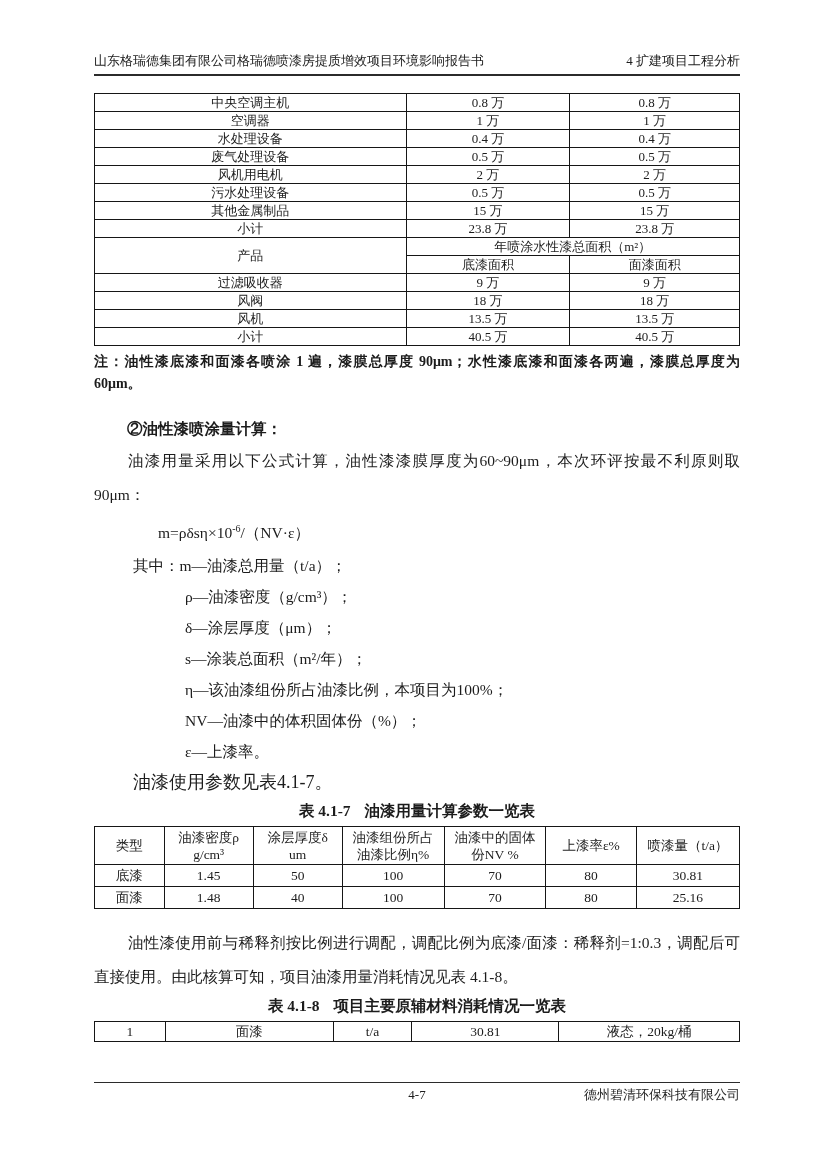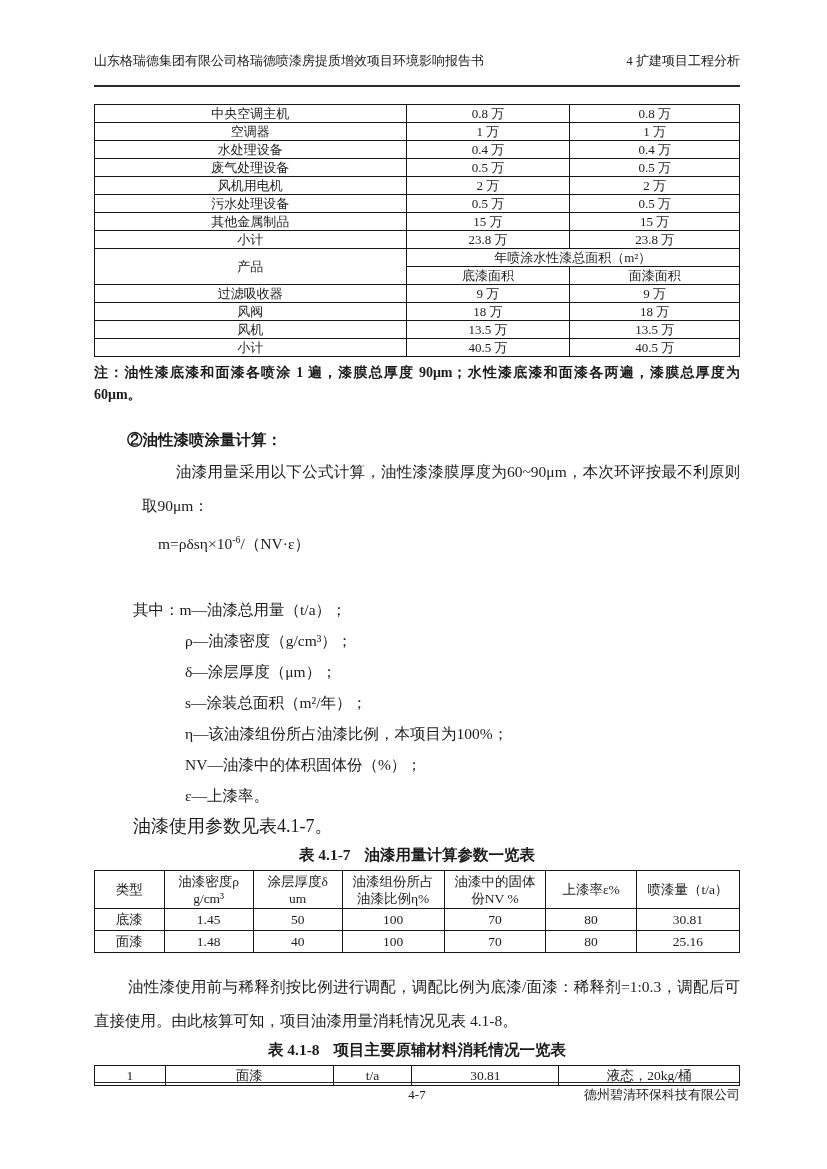--- a/index.html
+++ b/index.html
@@ -12,7 +12,7 @@
   
   .doc-header{
     display:flex;justify-content:space-between;align-items:flex-end;
-    font-size:13px;line-height:16px;padding-bottom:16px;
+    font-size:13px;line-height:16px;padding-bottom:5px;
     border-bottom:2px solid #2b2b2b;
   }
   

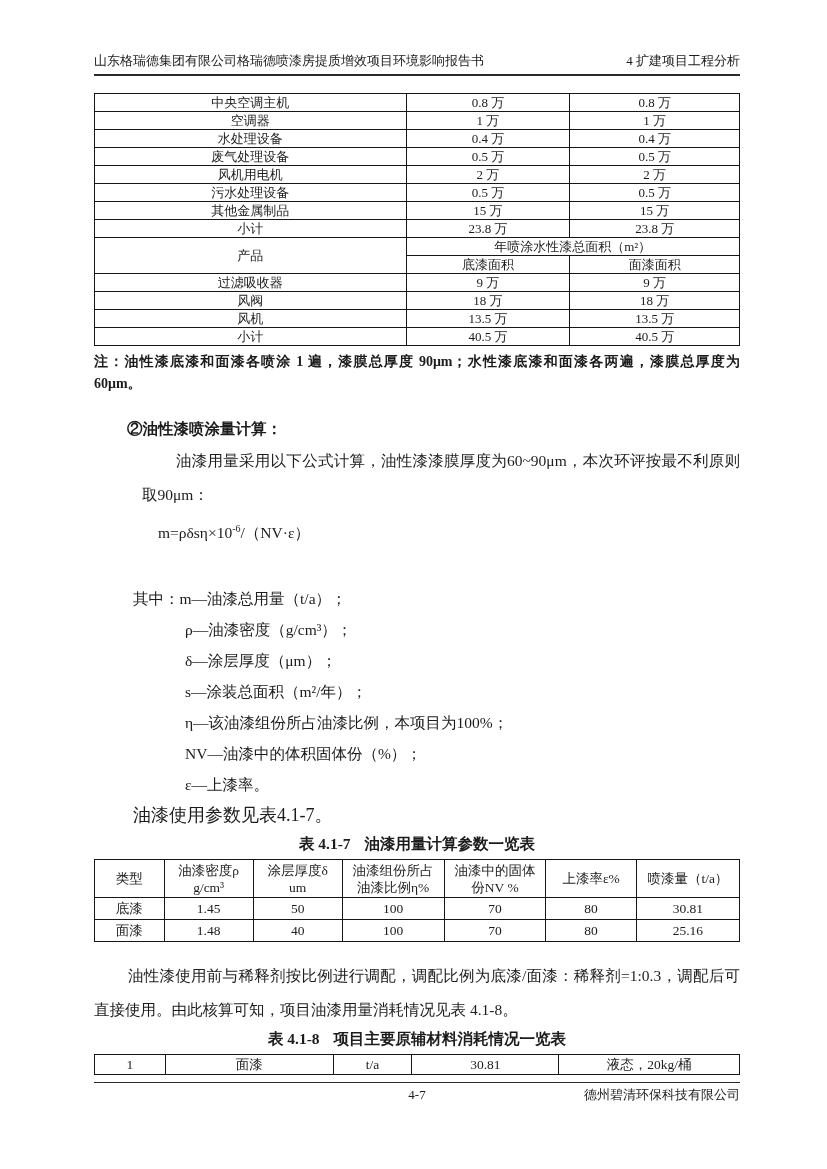--- a/index.html
+++ b/index.html
@@ -27,7 +27,7 @@
   .note{font-weight:bold;font-size:14px;line-height:22px;margin-top:5px;text-align:justify;}
   
   .sec-heading{margin-top:24px;padding-left:33px;font-size:15.5px;font-weight:bold;line-height:19px;}
-  .para{font-size:15.5px;line-height:34px;text-indent:2.2em;text-align:justify;margin-top:6px;margin-left:48px;}
+  .para{font-size:15.5px;line-height:34px;text-indent:2.2em;text-align:justify;margin-top:6px;}
   .para2{font-size:15.5px;line-height:34px;text-indent:2.2em;text-align:justify;margin-top:17px;}
   .formula{font-size:15.5px;line-height:34px;padding-left:64px;}
   .formula sup{font-size:10px;}

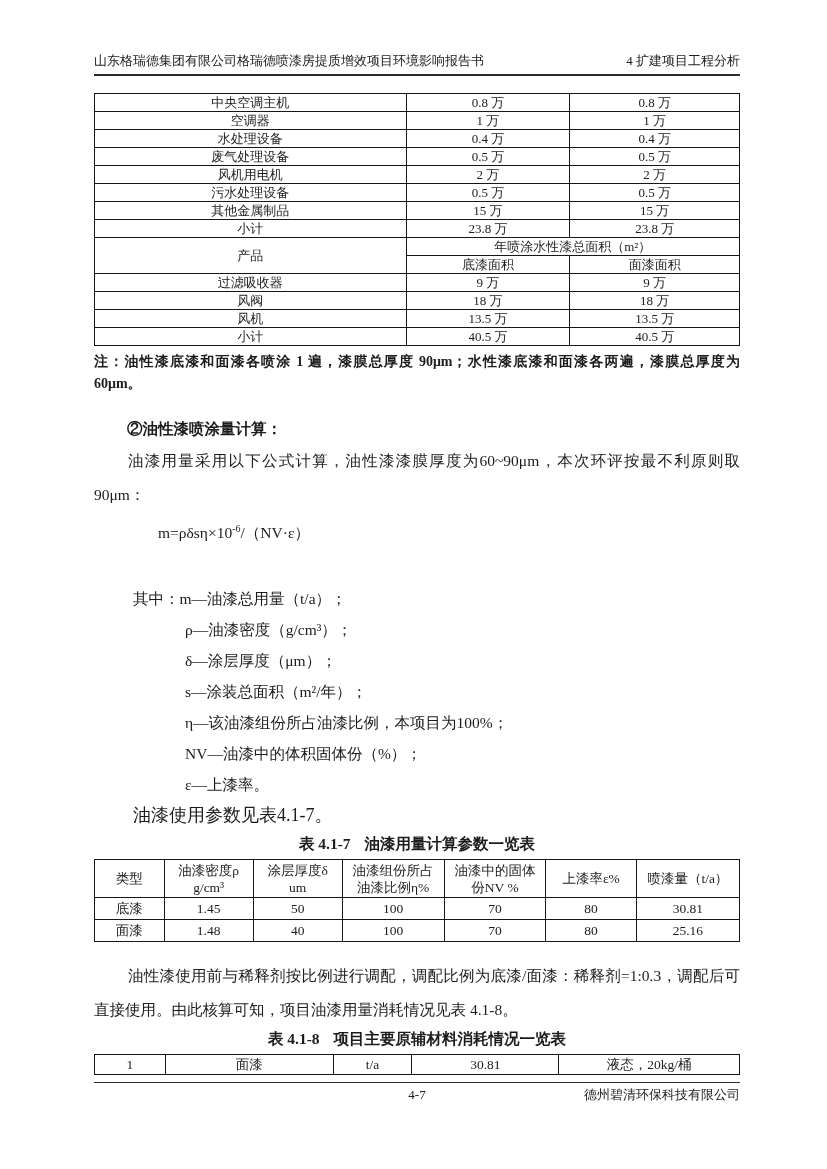--- a/index.html
+++ b/index.html
@@ -32,7 +32,7 @@
   .formula{font-size:15.5px;line-height:34px;padding-left:64px;}
   .formula sup{font-size:10px;}
   .def-line{font-size:15.5px;line-height:31px;padding-left:91px;}
-  .def-first{padding-left:39px;margin-top:33px;}
+  .def-first{padding-left:39px;}
   .table-ref{font-size:18px;line-height:31px;padding-left:39px;}
   
   .caption{margin-top:3px;text-align:center;font-weight:bold;font-size:15.5px;line-height:20px;}

